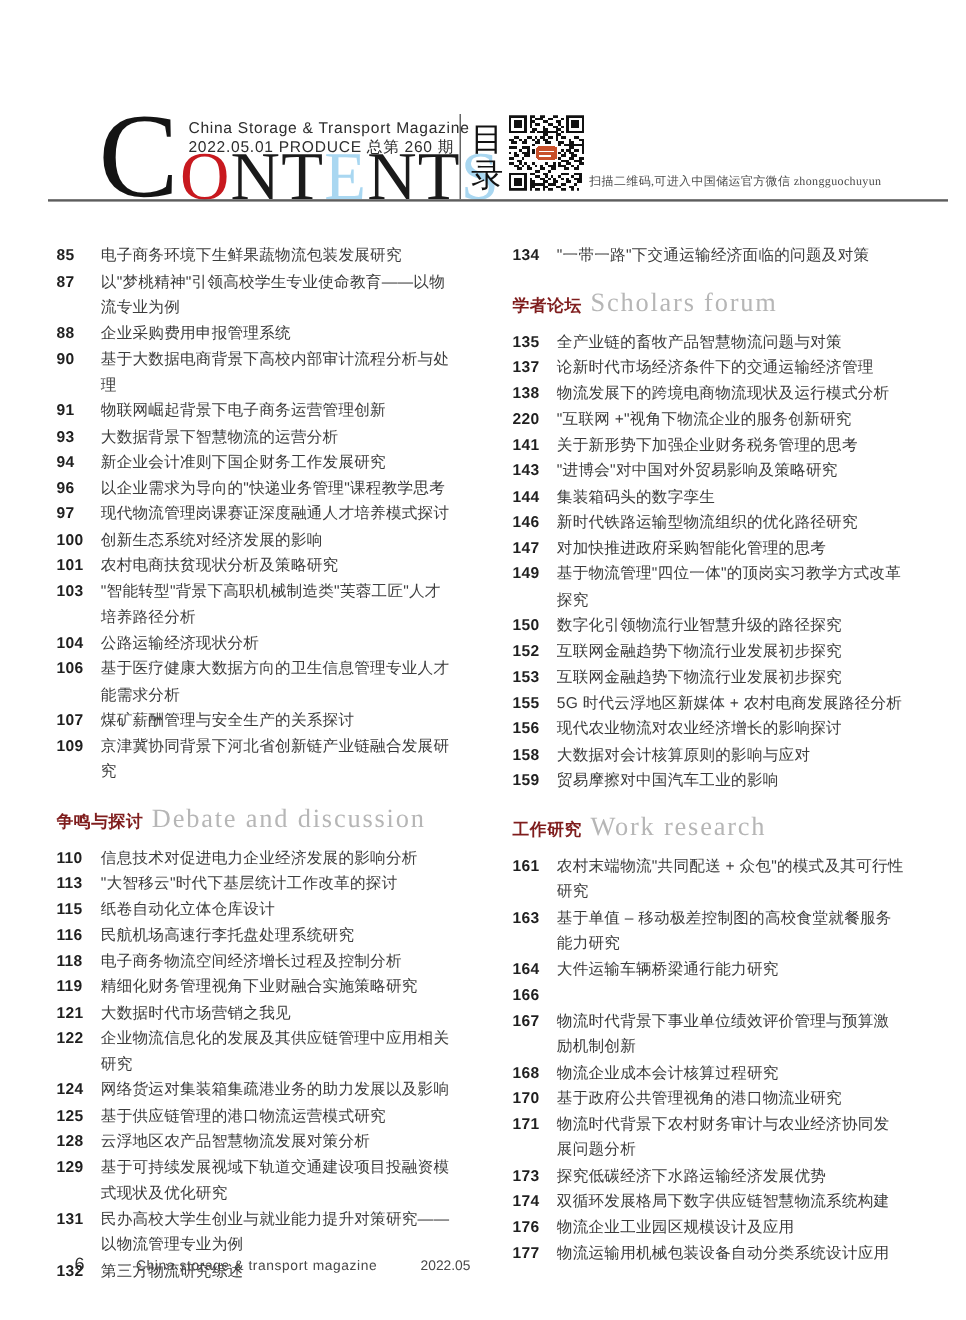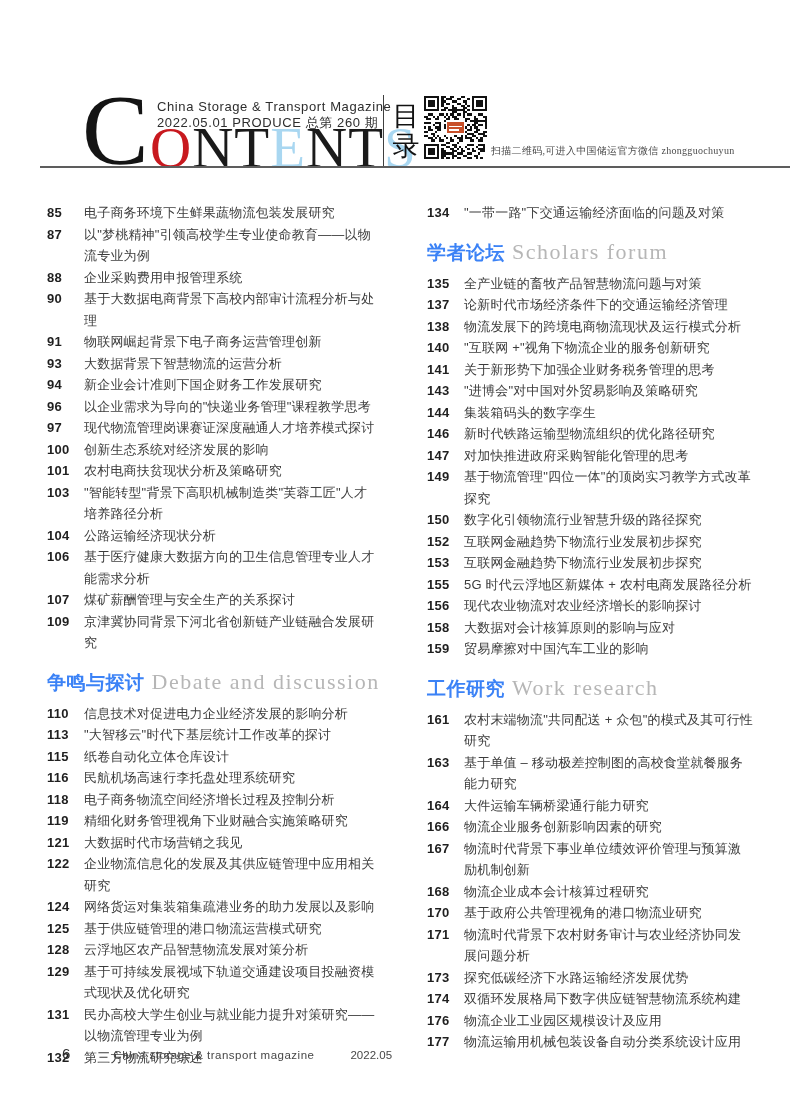--- a/index.html
+++ b/index.html
@@ -55,7 +55,7 @@
   .entry .tt { flex:1; color:#3c3c3c; letter-spacing:0.2px; }
 
   .section-header { margin:15px 0 7px; line-height:25px; white-space:nowrap; }
-  .section-header .cn { font-size:19px; font-weight:bold; color:#3b82f6; letter-spacing:0.5px; }
+  .section-header .cn { font-size:14px; font-weight:bold; color:#7f1d1d; letter-spacing:0.5px; }
   .section-header .en {
     font-family:"Liberation Serif", serif;
     font-size:22px; color:#b6b6b6; margin-left:7px; letter-spacing:1.5px;

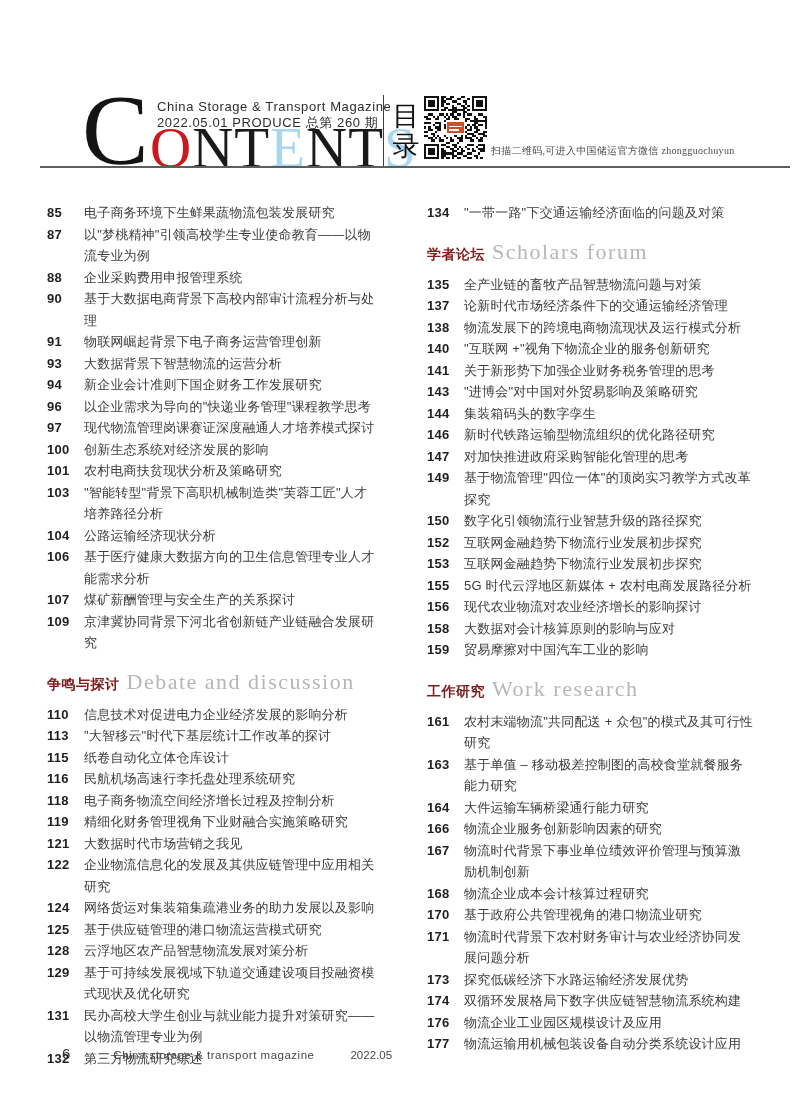--- a/index.html
+++ b/index.html
@@ -505,7 +505,7 @@
         <span class="tt">物流发展下的跨境电商物流现状及运行模式分析</span>
       </div>
       <div class="entry">
-        <span class="pg">140</span>
+        <span class="pg">220</span>
         <span class="tt">"互联网 +"视角下物流企业的服务创新研究</span>
       </div>
       <div class="entry">

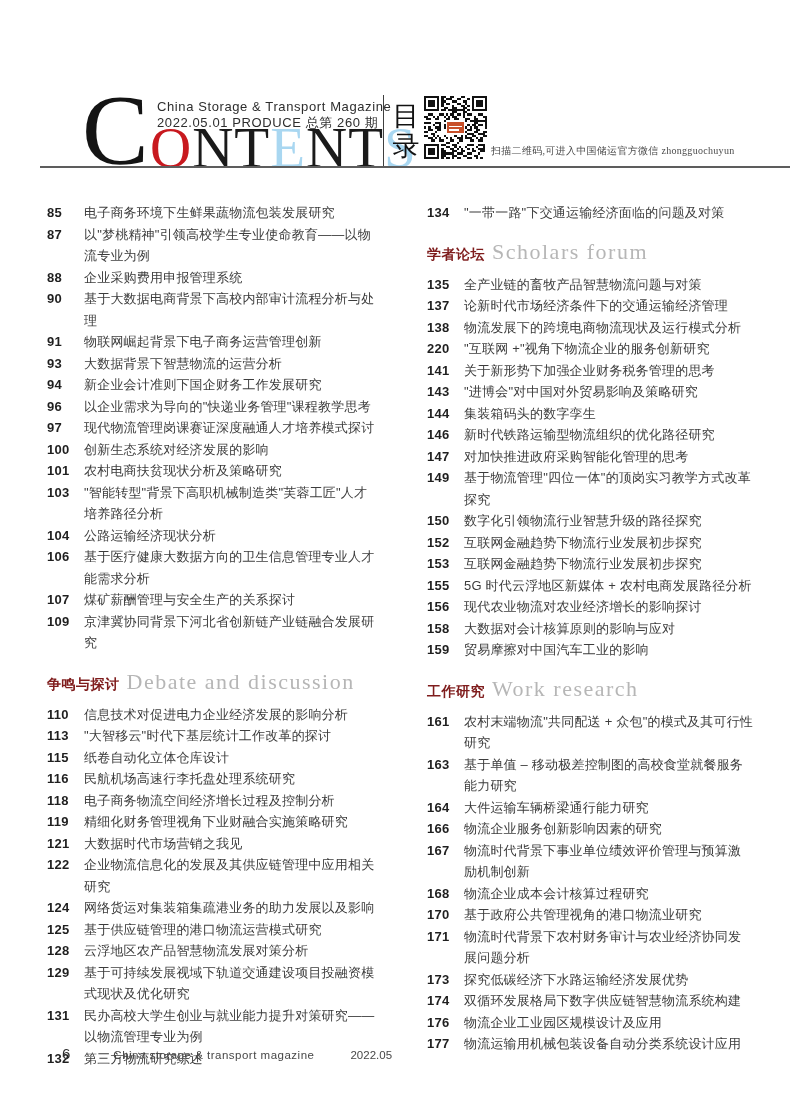--- a/index.html
+++ b/index.html
@@ -575,7 +575,6 @@
       </div>
       <div class="entry">
         <span class="pg">166</span>
-        <span class="tt">物流企业服务创新影响因素的研究</span>
       </div>
       <div class="entry">
         <span class="pg">167</span>

